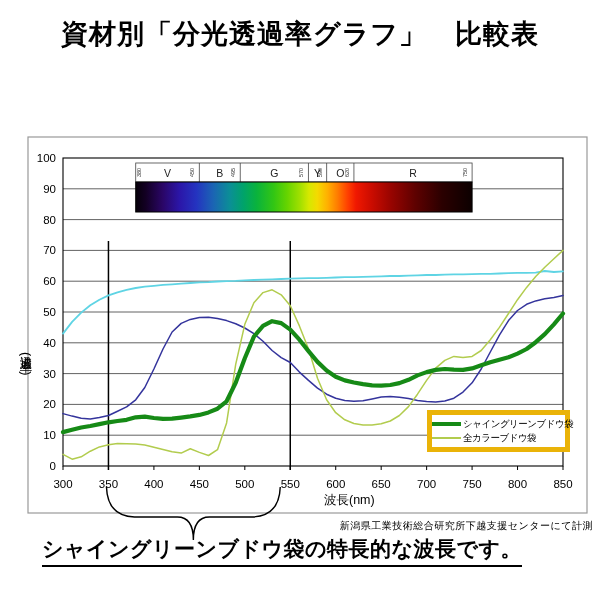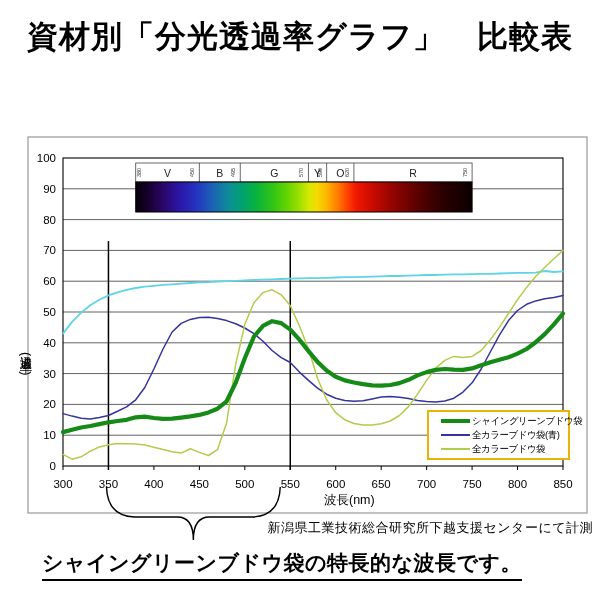--- a/index.html
+++ b/index.html
@@ -6,7 +6,7 @@
   .page{position:relative;width:600px;height:600px;background:#fff;overflow:hidden;
         font-family:"Liberation Sans","DejaVu Sans",sans-serif;color:#000;}
   .title{position:absolute;top:16px;left:0;width:600px;text-align:center;
-         font-size:31px;font-weight:bold;letter-spacing:1px;}
+         font-size:27px;font-weight:bold;letter-spacing:1px;}
   .chart-wrap{position:absolute;top:120px;left:0;width:600px;height:460px;}
   #chart-svg{position:absolute;top:0;left:0;}
   .ylabel{position:absolute;left:17px;top:226px;writing-mode:vertical-rl;

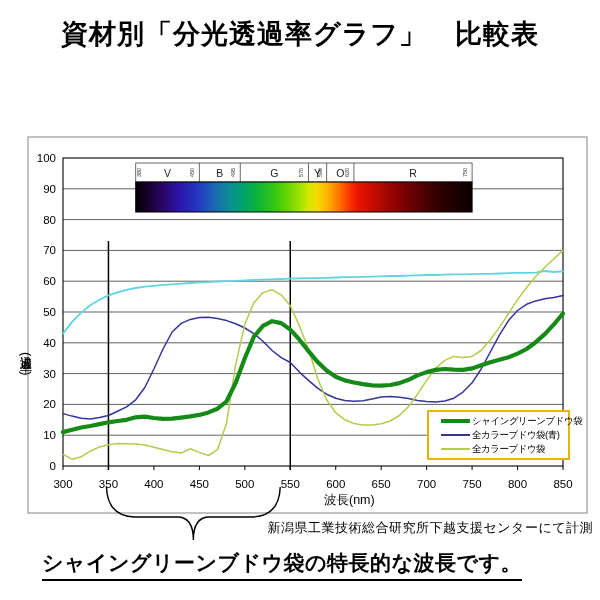--- a/index.html
+++ b/index.html
@@ -12,7 +12,7 @@
   .ylabel{position:absolute;left:17px;top:226px;writing-mode:vertical-rl;
           font-size:12.5px;letter-spacing:2px;}
   .legend{position:absolute;left:427px;top:290px;width:143px;
-          background:#fff;border:2px solid #eab308;padding:2px 0 2px 12px;box-sizing:border-box;}
+          background:#fff;border:5px solid #eab308;padding:2px 0 2px 0;box-sizing:border-box;}
   .lrow{display:flex;align-items:center;height:14px;}
   .lline{display:inline-block;width:29px;margin-right:2px;flex:0 0 29px;}
   .ltext{font-size:9.5px;letter-spacing:-0.5px;white-space:nowrap;}

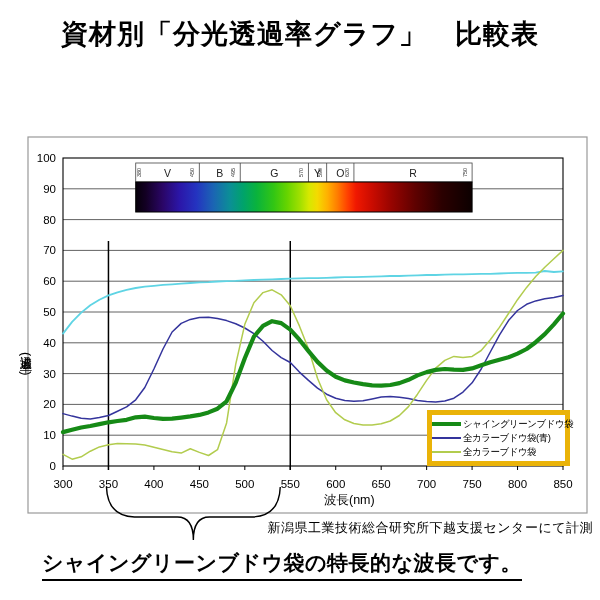--- a/index.html
+++ b/index.html
@@ -148,10 +148,6 @@
         <span class="ltext">シャイングリーンブドウ袋</span>
       </div>
       <div class="lrow">
-        <span class="lline" style="background: rgb(52, 52, 156); height: 2px;"></span>
-        <span class="ltext">全カラーブドウ袋(青)</span>
-      </div>
-      <div class="lrow">
         <span class="lline" style="background: rgb(178, 204, 78); height: 2px;"></span>
         <span class="ltext">全カラーブドウ袋</span>
       </div>

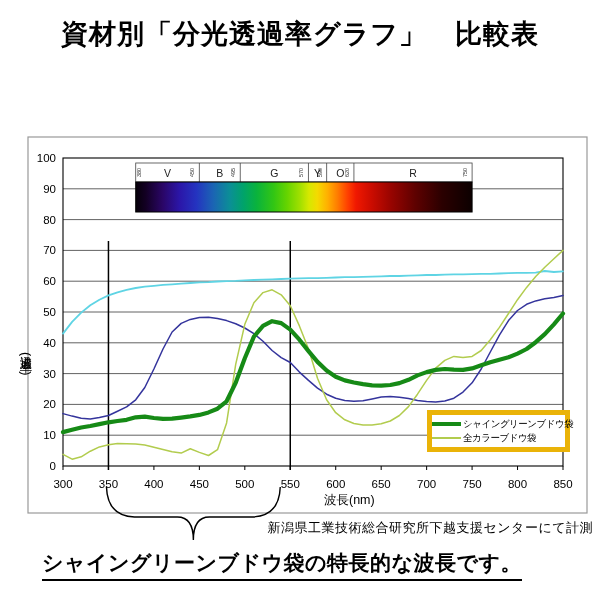--- a/index.html
+++ b/index.html
@@ -16,7 +16,7 @@
   .lrow{display:flex;align-items:center;height:14px;}
   .lline{display:inline-block;width:29px;margin-right:2px;flex:0 0 29px;}
   .ltext{font-size:9.5px;letter-spacing:-0.5px;white-space:nowrap;}
-  .source{position:absolute;right:7px;top:399px;font-size:13px;letter-spacing:0.5px;}
+  .source{position:absolute;right:7px;top:399px;font-size:10px;letter-spacing:0.5px;}
   .headline{position:absolute;left:42px;top:549px;}
   .headline span{display:inline-block;font-size:21px;font-weight:bold;
                  border-bottom:2.5px solid #000;padding-bottom:2px;letter-spacing:0.5px;}

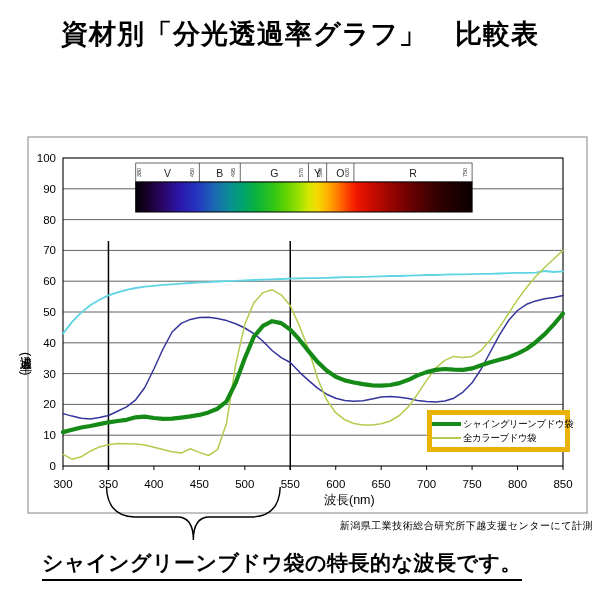--- a/index.html
+++ b/index.html
@@ -17,7 +17,7 @@
   .lline{display:inline-block;width:29px;margin-right:2px;flex:0 0 29px;}
   .ltext{font-size:9.5px;letter-spacing:-0.5px;white-space:nowrap;}
   .source{position:absolute;right:7px;top:399px;font-size:10px;letter-spacing:0.5px;}
-  .headline{position:absolute;left:42px;top:549px;}
+  .headline{position:absolute;left:42px;top:535px;}
   .headline span{display:inline-block;font-size:21px;font-weight:bold;
                  border-bottom:2.5px solid #000;padding-bottom:2px;letter-spacing:0.5px;}
 </style>

